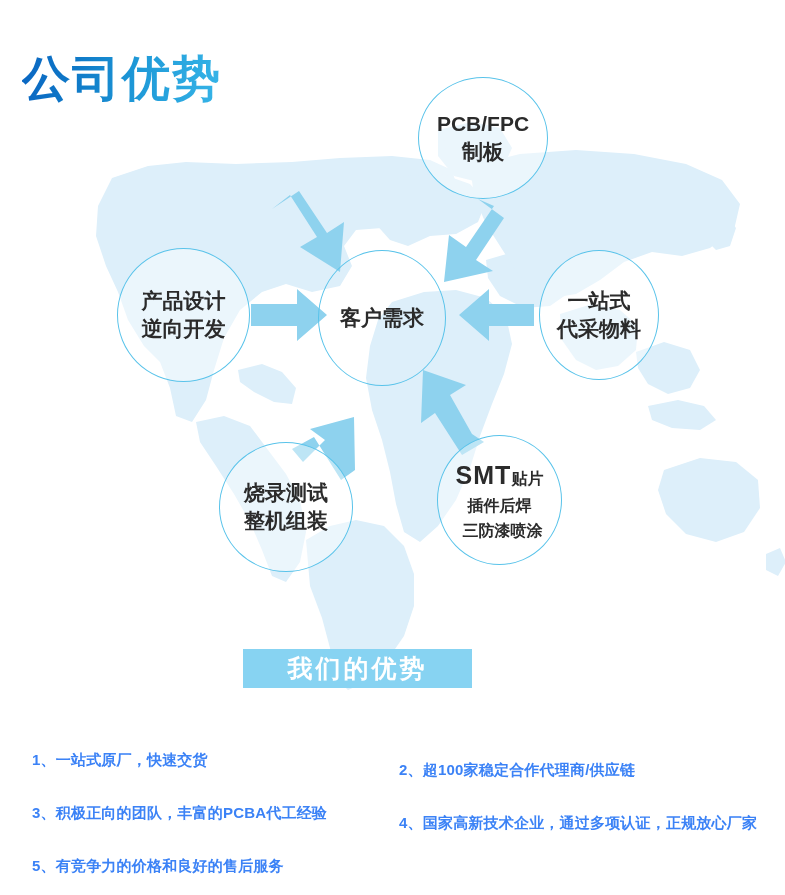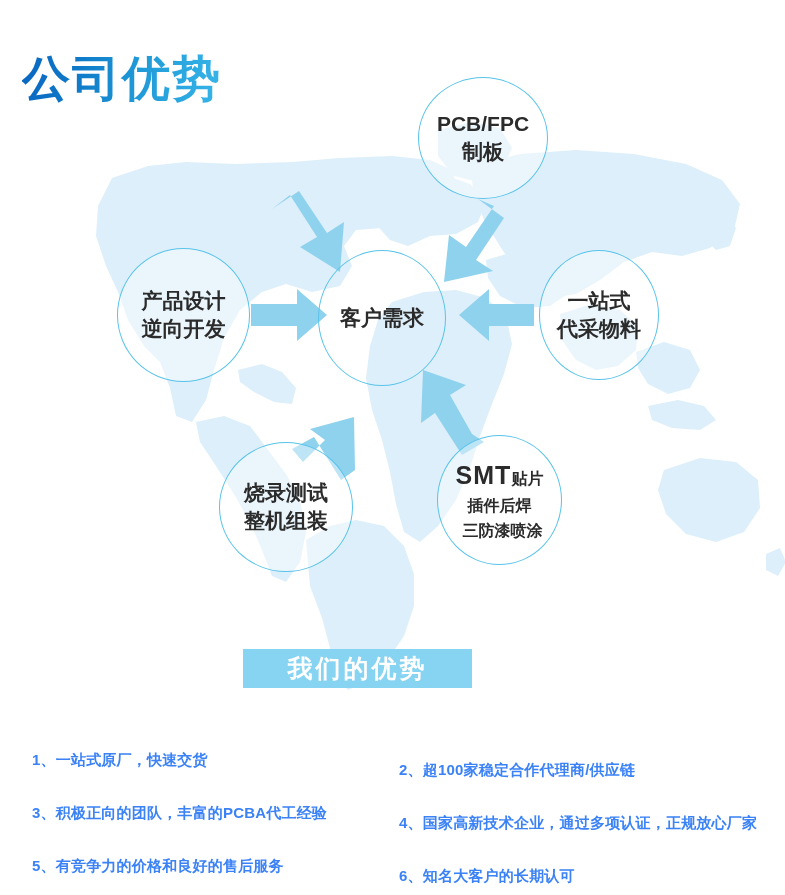--- a/index.html
+++ b/index.html
@@ -260,7 +260,6 @@
   <div class="adv-item adv-col-left">3、积极正向的团队，丰富的PCBA代工经验</div>
   <div class="adv-item adv-col-right">4、国家高新技术企业，通过多项认证，正规放心厂家</div>
   <div class="adv-item adv-col-left">5、有竞争力的价格和良好的售后服务</div>
-  <div class="adv-item adv-col-right">6、知名大客户的长期认可</div>
 </div>
 
 </body></html>

